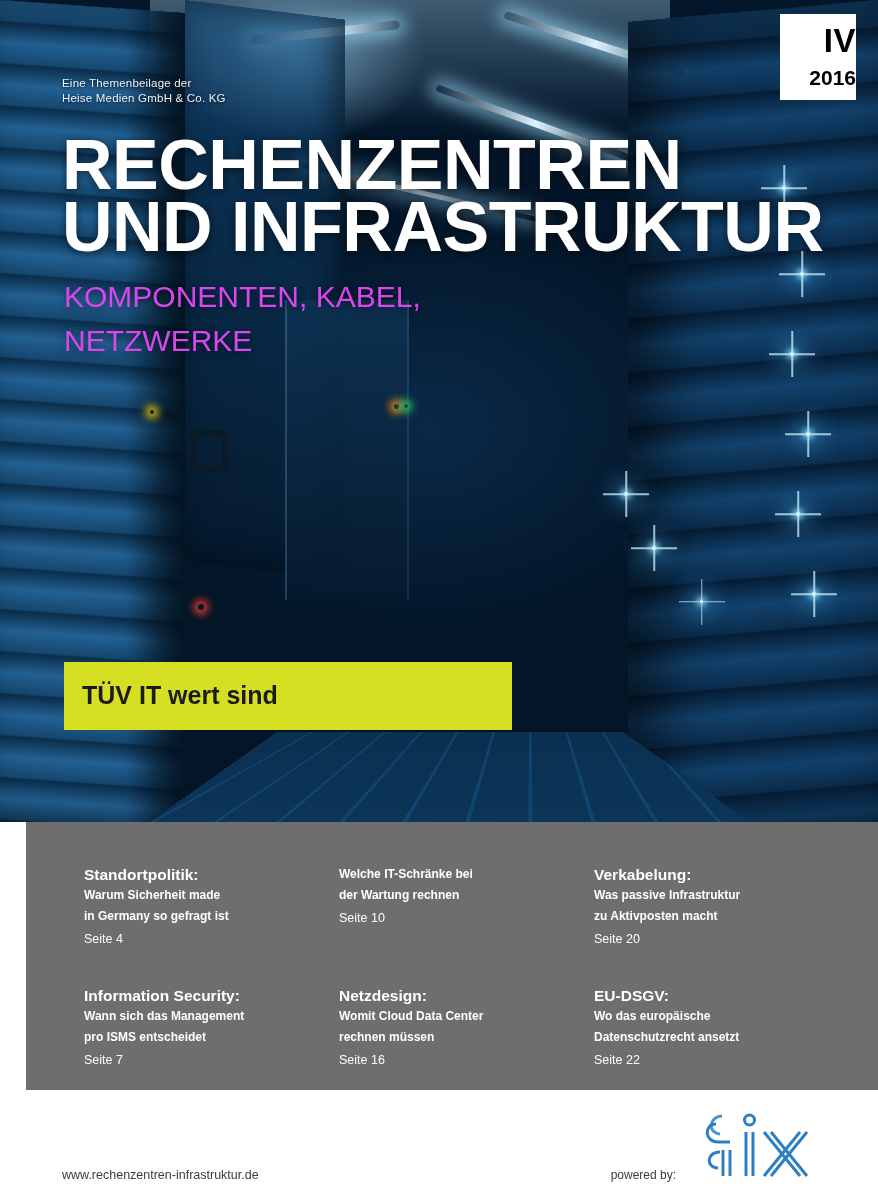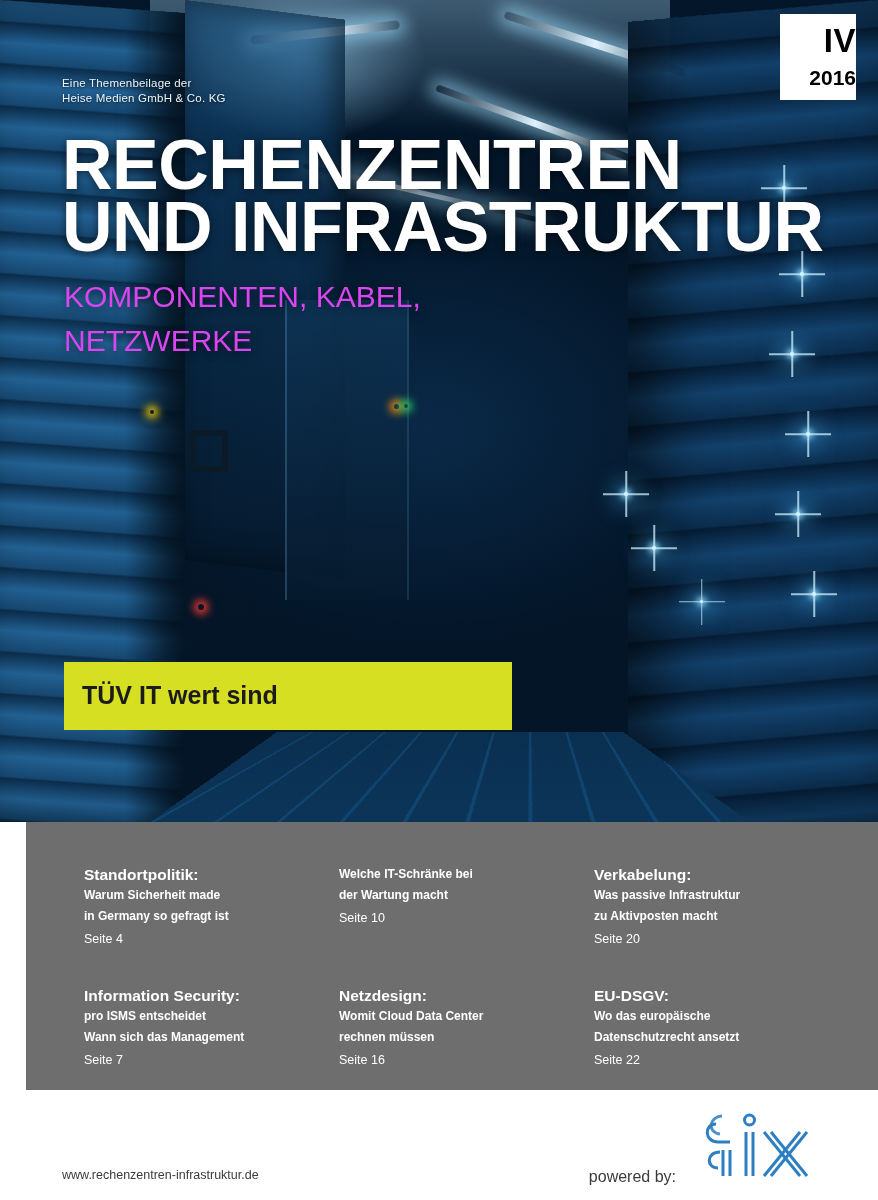--- a/index.html
+++ b/index.html
@@ -348,7 +348,7 @@
 
       <div class="teaser-item">
         <div class="teaser-text">Welche IT-Schränke bei</div>
-        <div class="teaser-text">der Wartung macht</div>
+        <div class="teaser-text">der Wartung rechnen</div>
         <div class="teaser-page">Seite 10</div>
       </div>
 

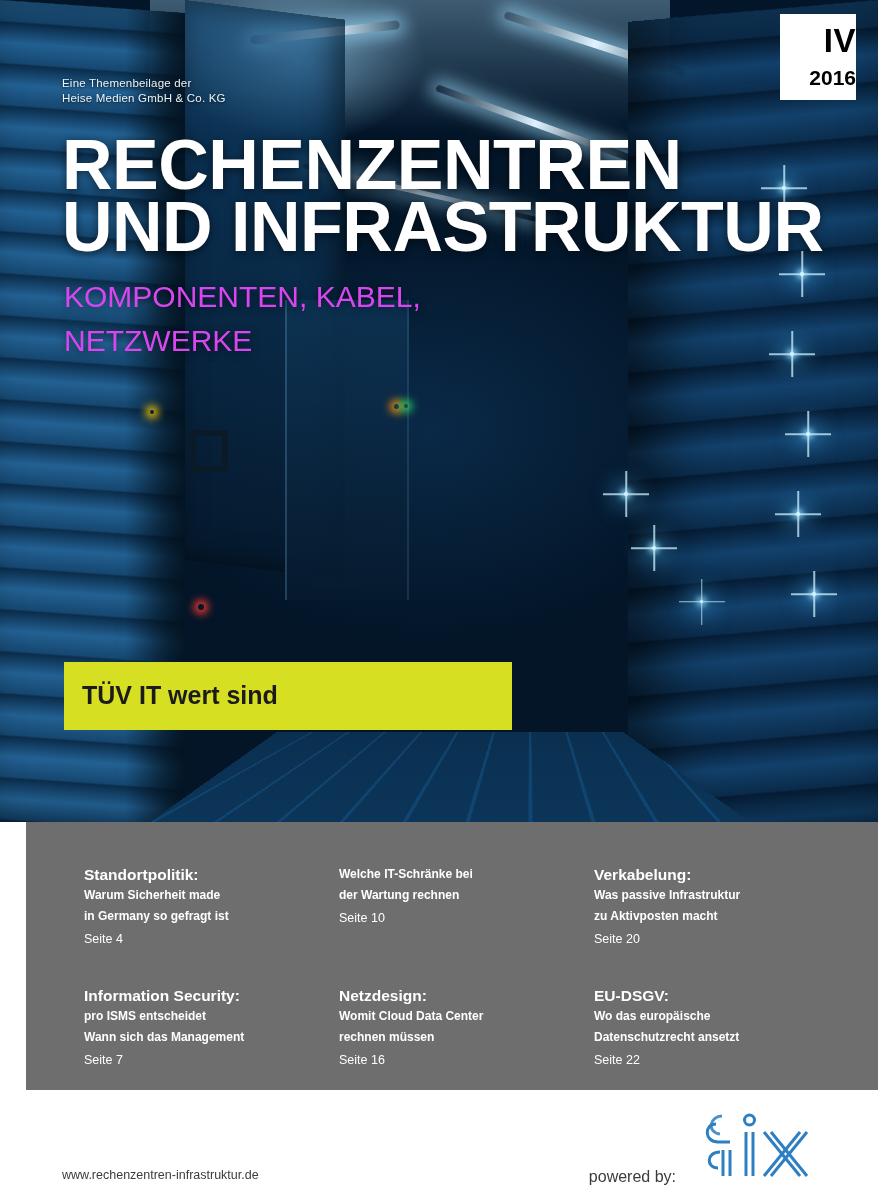--- a/index.html
+++ b/index.html
@@ -361,8 +361,8 @@
 
       <div class="teaser-item">
         <div class="teaser-kicker">Information Security:</div>
+        <div class="teaser-text">Wann sich das Management</div>
         <div class="teaser-text">pro ISMS entscheidet</div>
-        <div class="teaser-text">Wann sich das Management</div>
         <div class="teaser-page">Seite 7</div>
       </div>
 

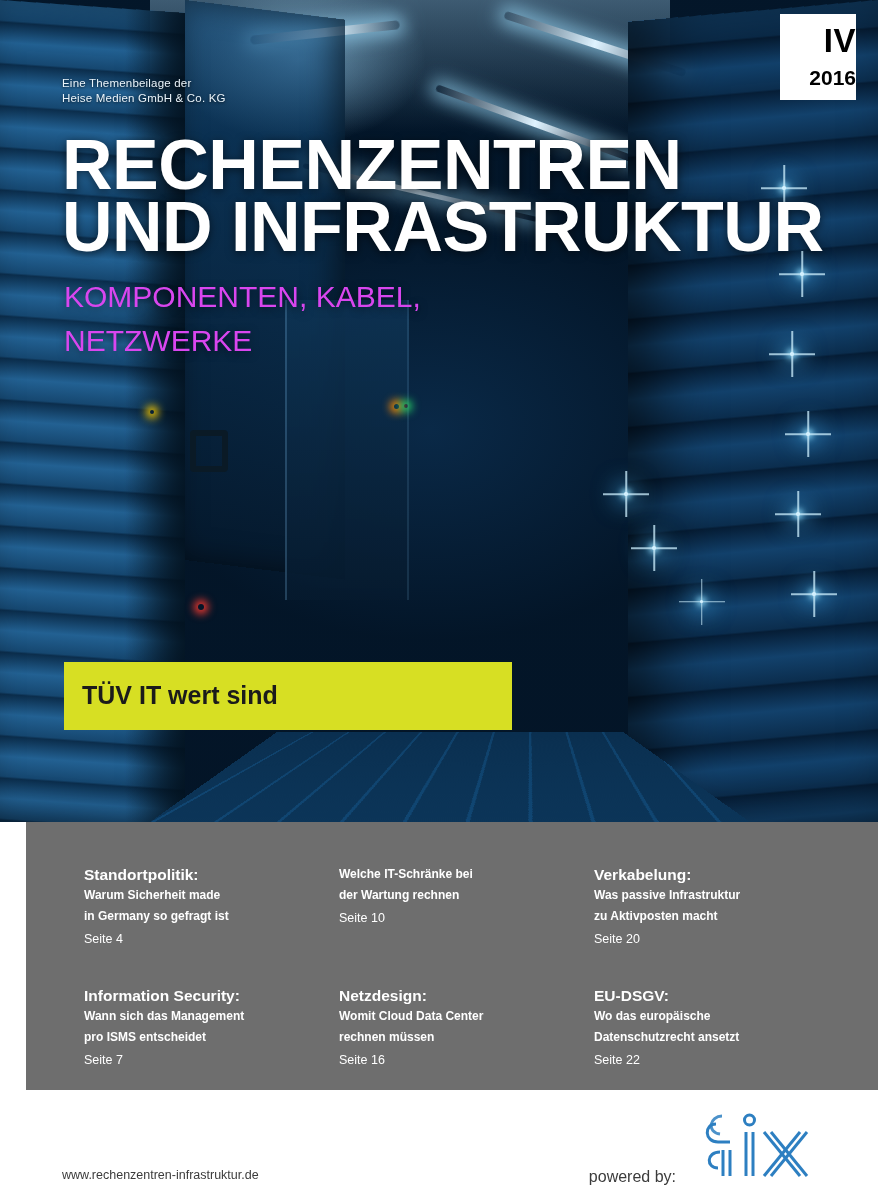--- a/index.html
+++ b/index.html
@@ -266,7 +266,7 @@
     position: absolute;
     right: 202px; top: 78px;
     color: #3b3b3b;
-    font-size: 16px;
+    font-size: 12px;
     margin-left: 35px;
   }
   .ix-logo {

